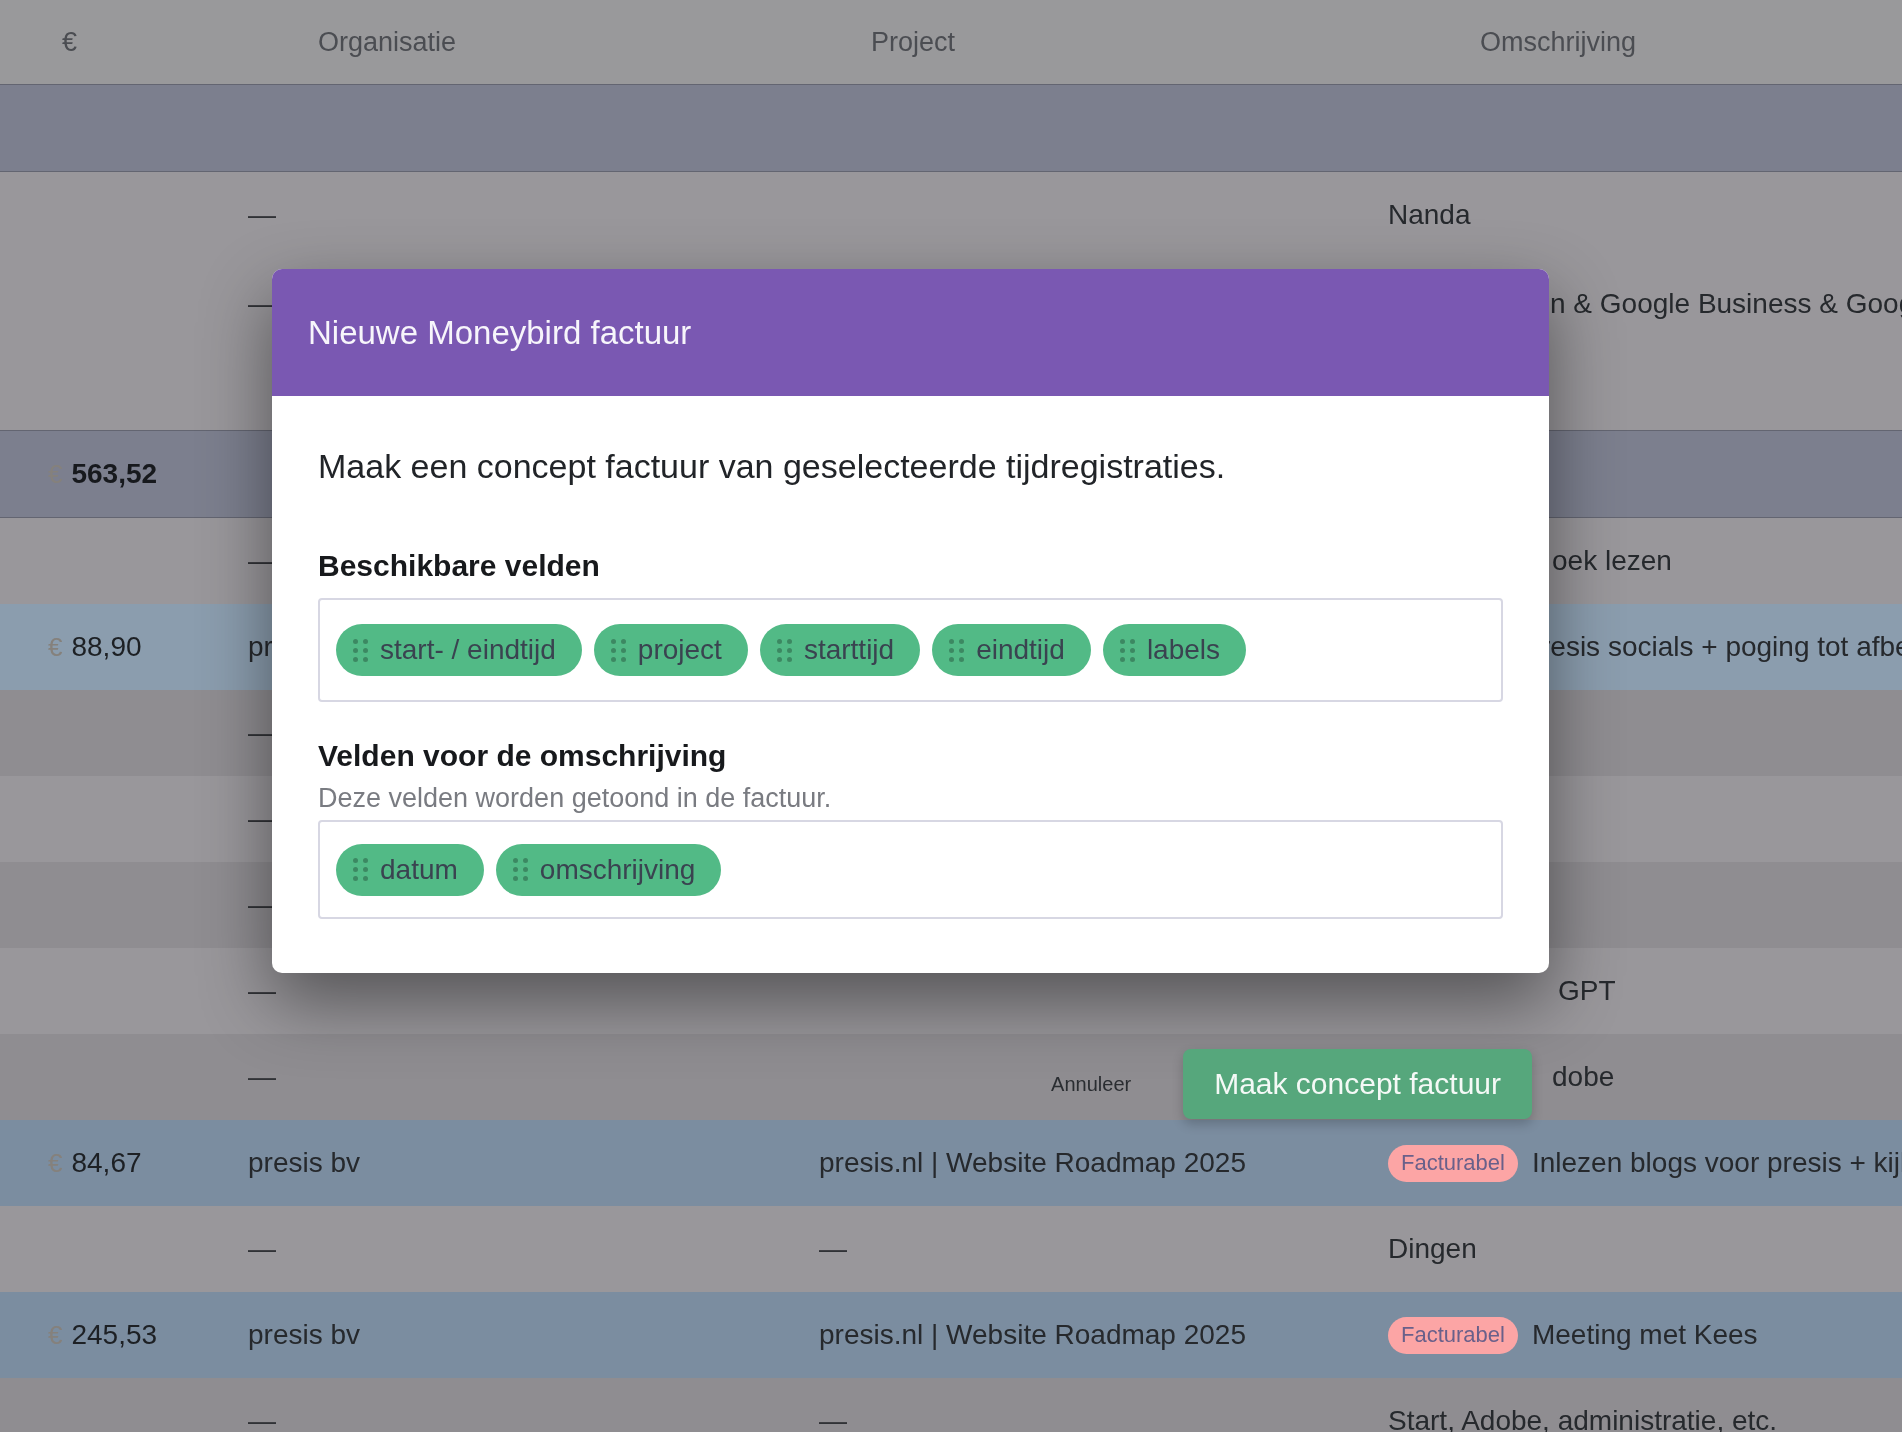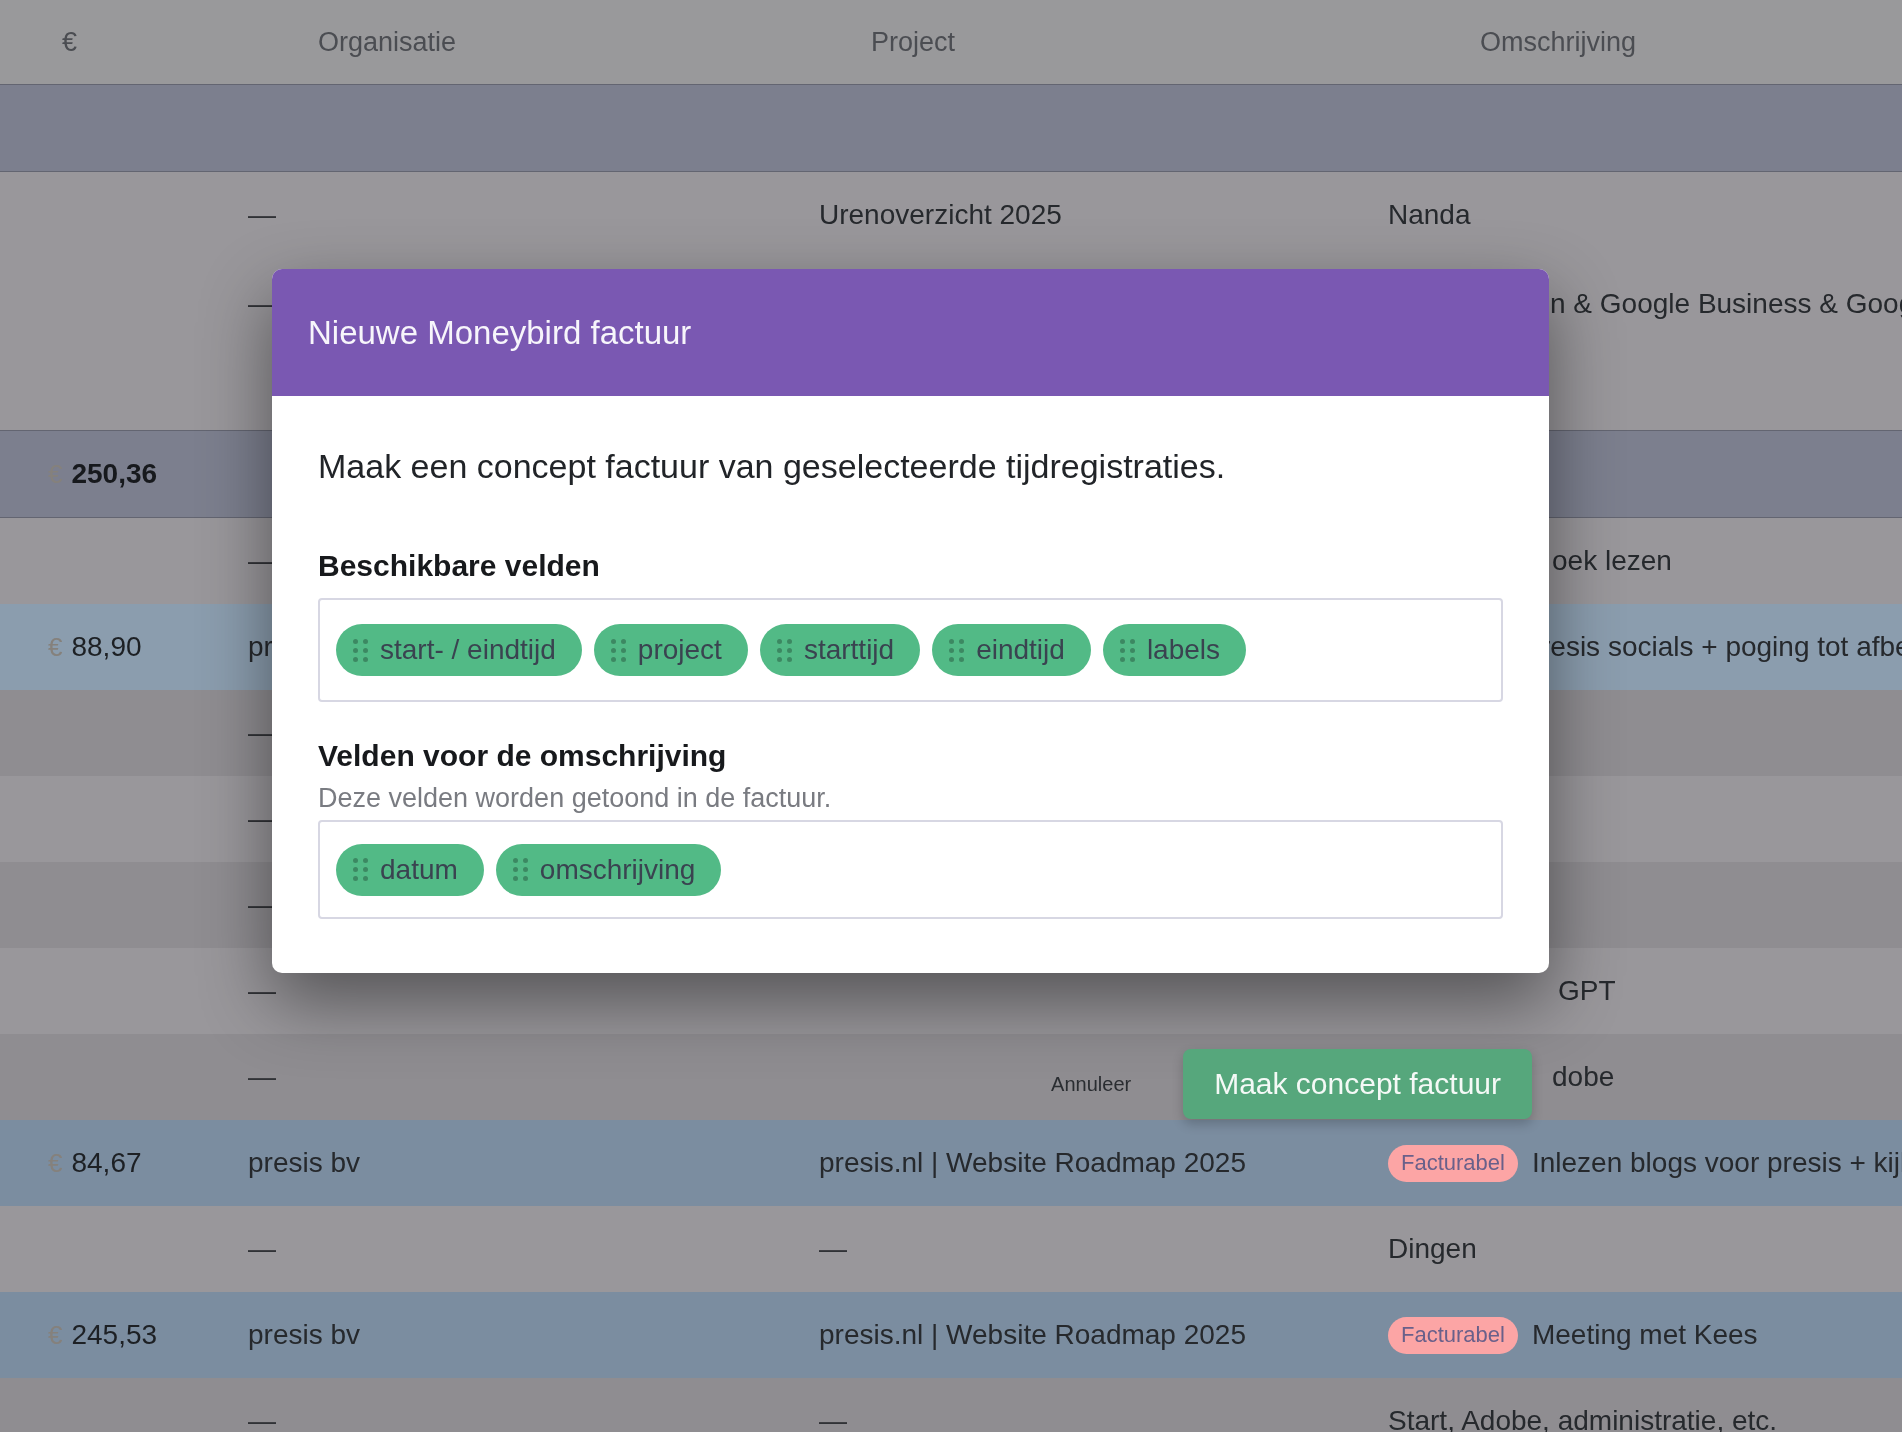--- a/index.html
+++ b/index.html
@@ -81,7 +81,6 @@
       <div class="row selected-dark"></div>
       <div class="row plain">
         <span class="cell c2 dash">—</span>
-        <span class="cell c3">Urenoverzicht 2025</span>
         <span class="cell c4">
           <span>Nanda</span>
         </span>

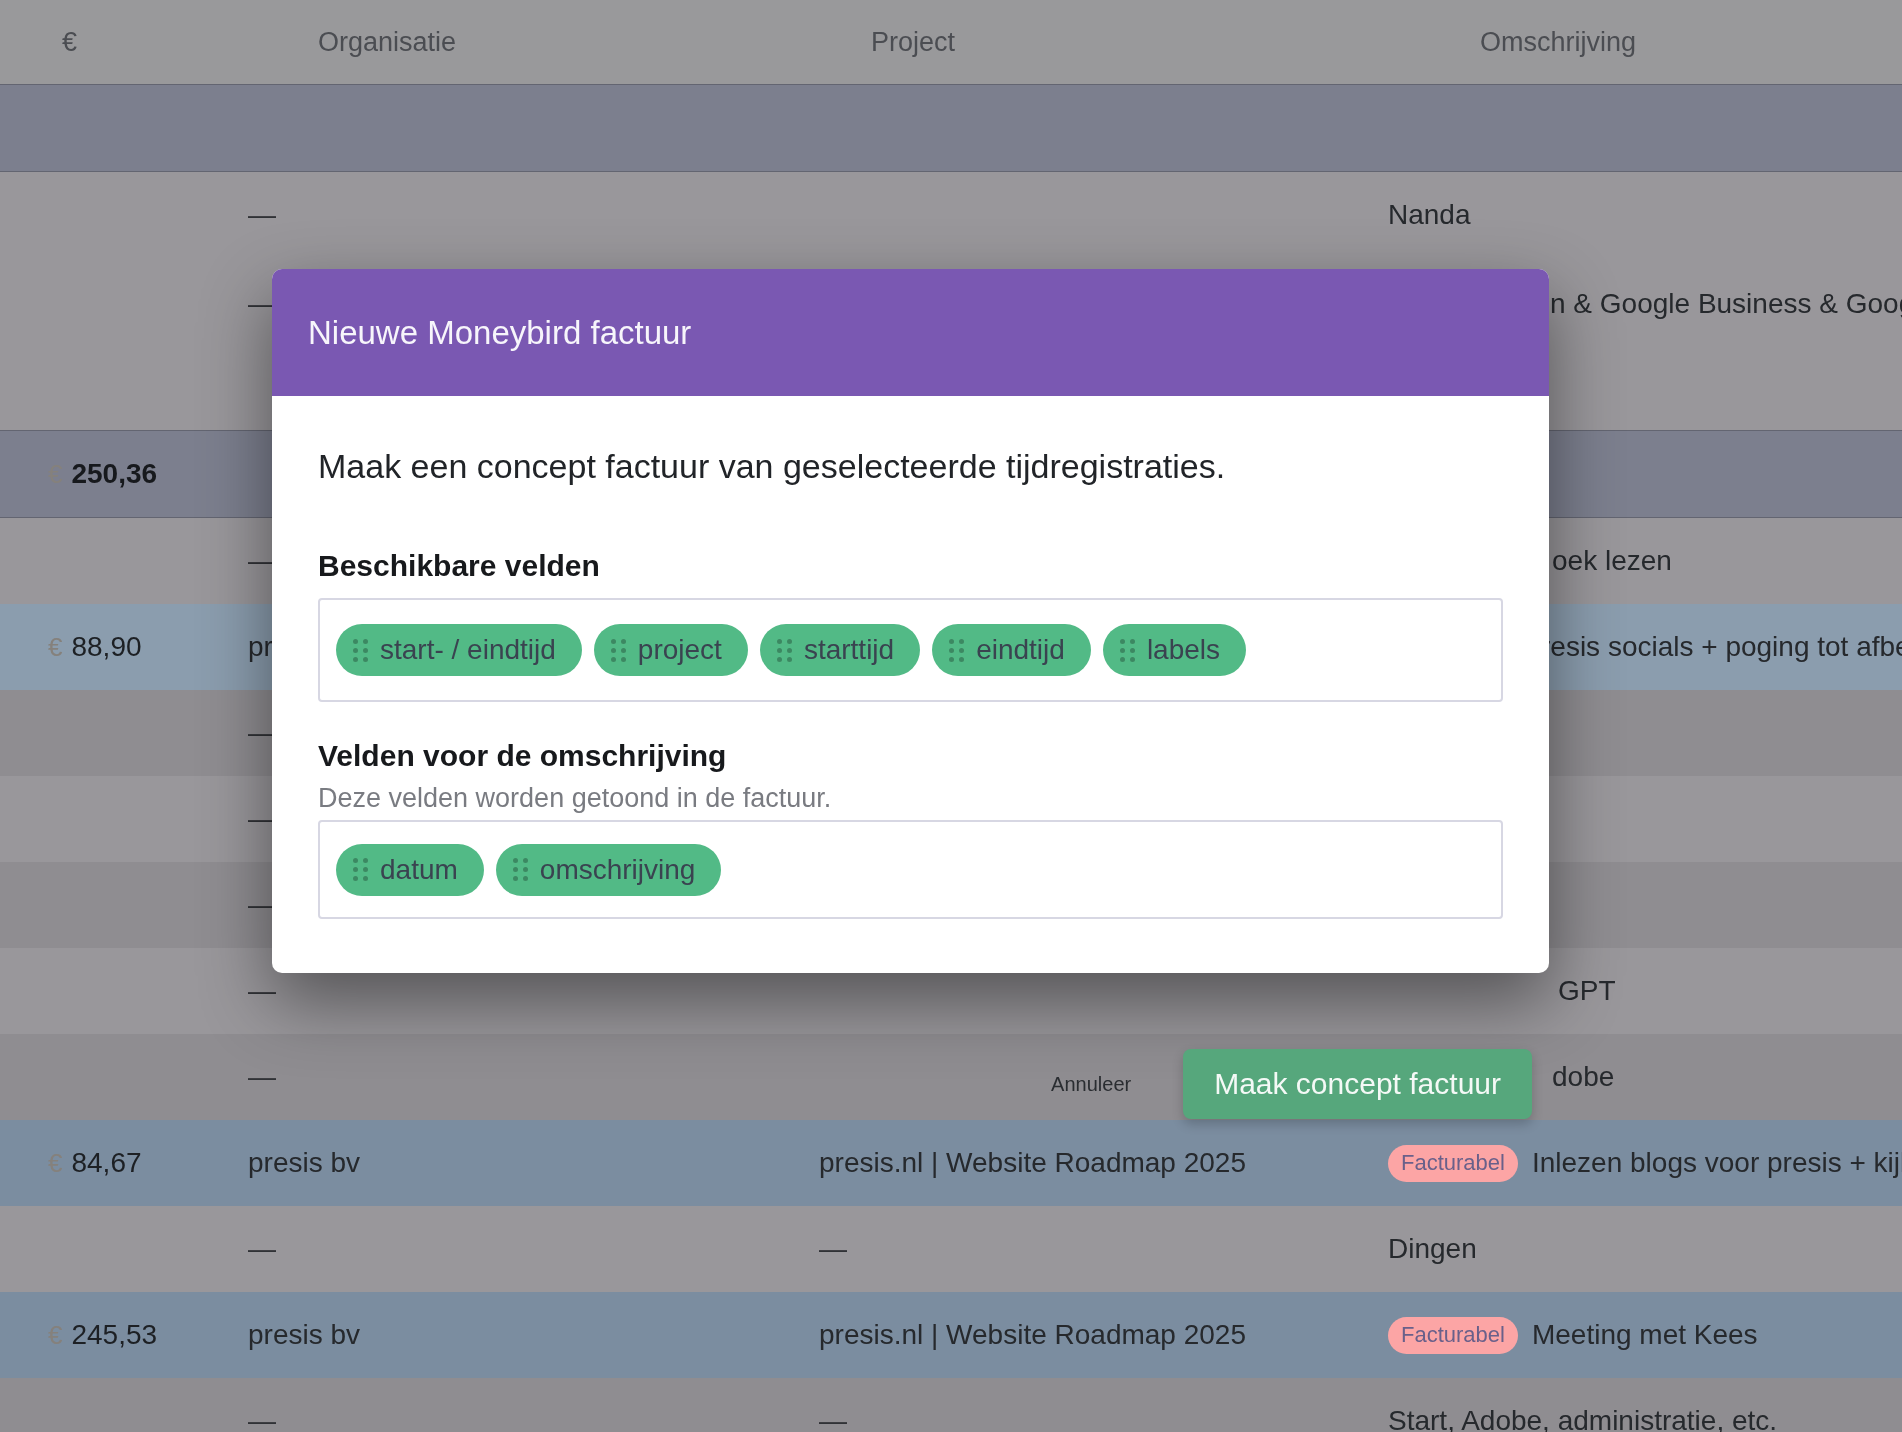--- a/index.html
+++ b/index.html
@@ -94,7 +94,7 @@
       <div class="row selected-dark">
         <span class="cell c1">
           <span class="euro-sym">€</span>
-          <span class="amount-num bold">250,36</span>
+          <span class="amount-num bold">563,52</span>
         </span>
       </div>
       <div class="row plain">

